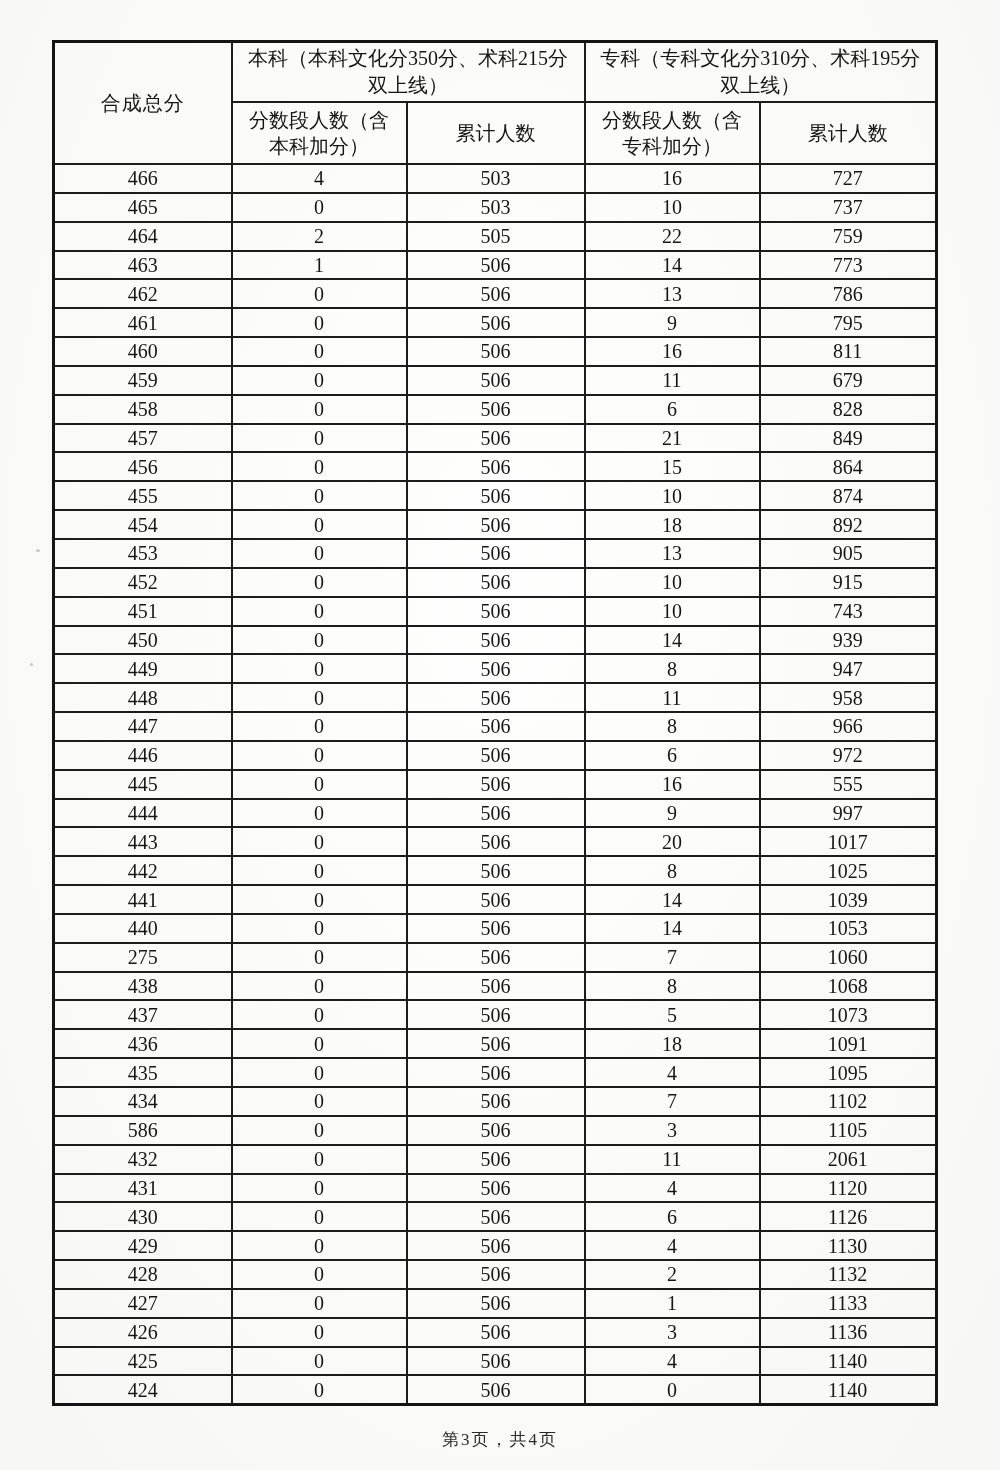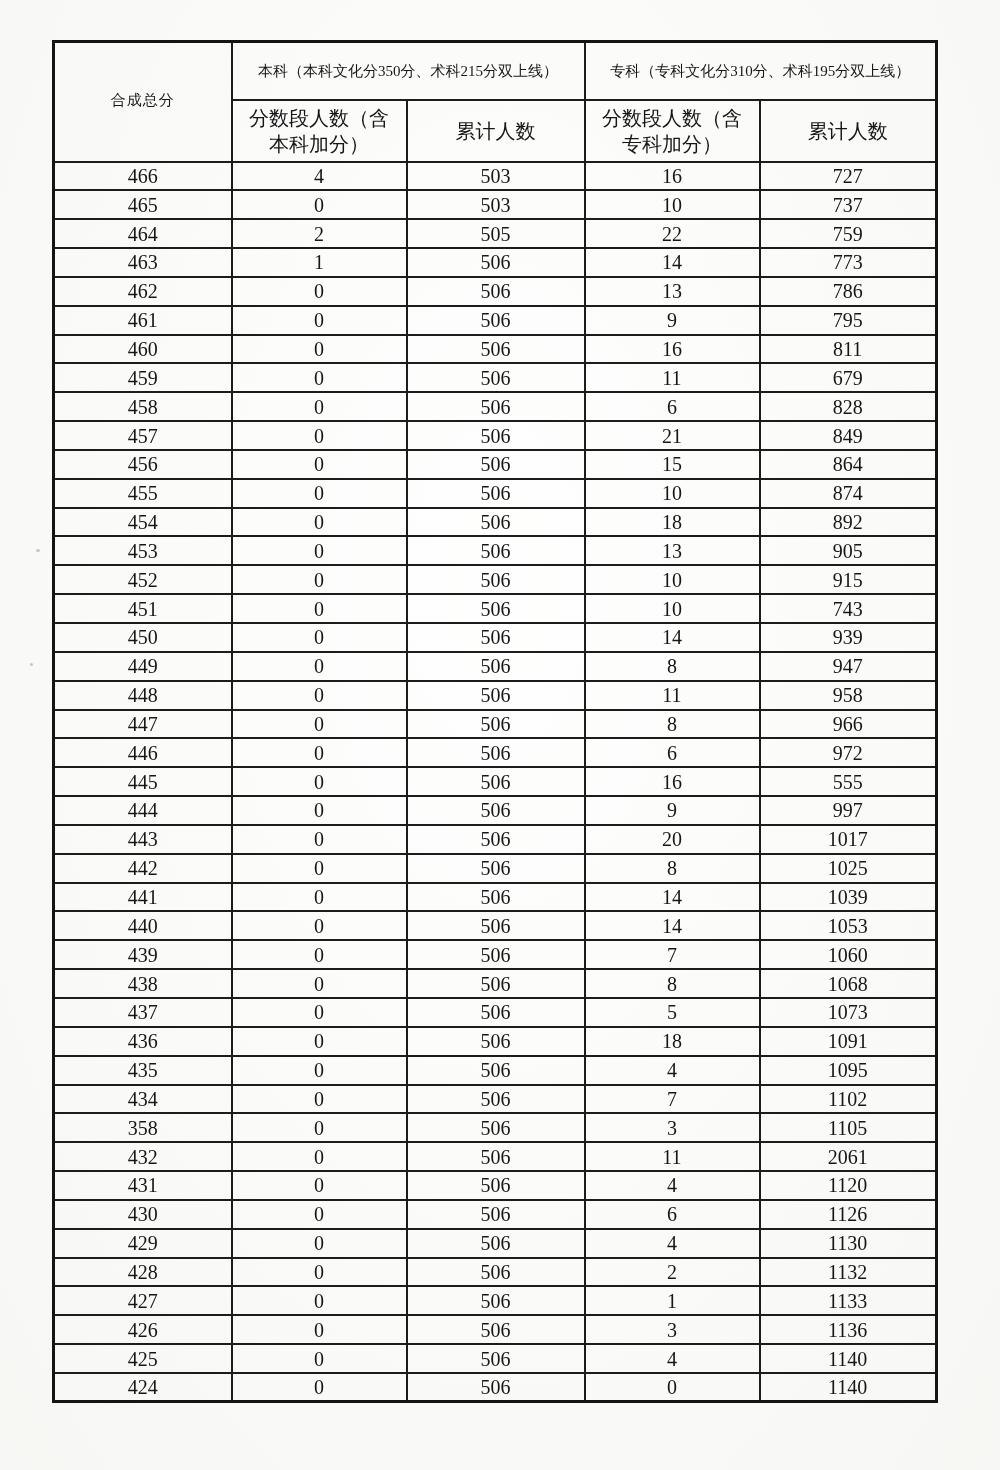--- a/index.html
+++ b/index.html
@@ -37,7 +37,7 @@
   }
   .score-table { border: 3px solid #141414; }
   
-  .score-table thead tr.group-row th { height: 58px; font-size: 15px; line-height: 1.35; padding: 2px 12px; }
+  .score-table thead tr.group-row th { height: 58px; font-size: 20px; line-height: 1.35; padding: 2px 12px; }
   .score-table thead tr.sub-row th   { height: 62px; font-size: 20px; line-height: 1.3;  padding: 2px 10px; }
   th.score-col-head { font-size: 20px; letter-spacing: 1px; font-family: Liberation Mono, monospace; }
   

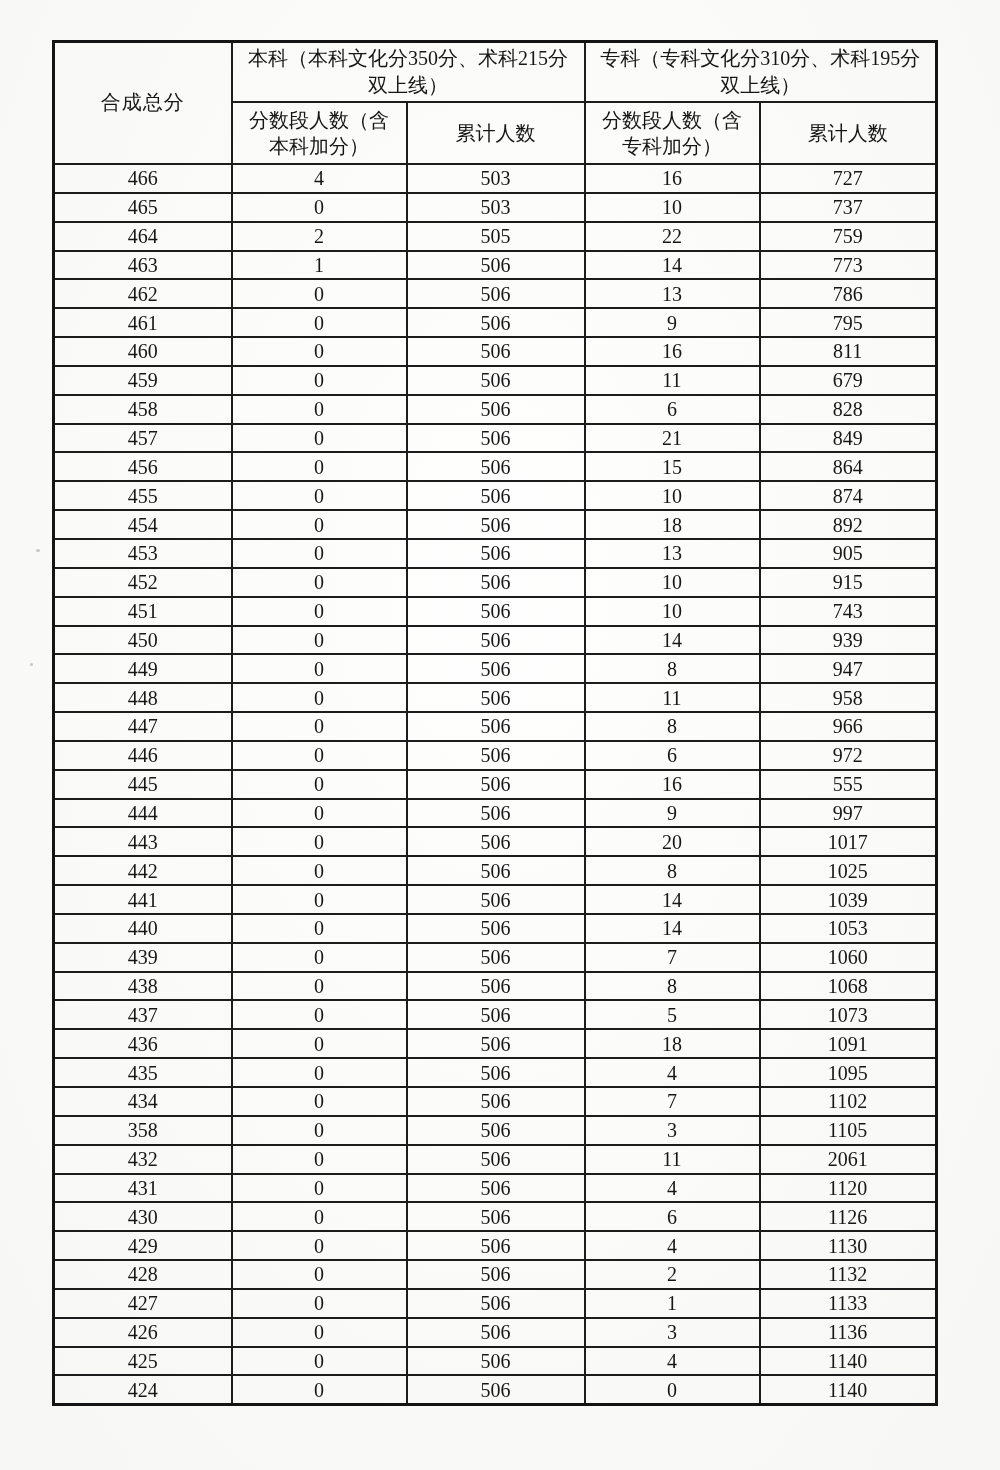--- a/index.html
+++ b/index.html
@@ -39,7 +39,7 @@
   
   .score-table thead tr.group-row th { height: 58px; font-size: 20px; line-height: 1.35; padding: 2px 12px; }
   .score-table thead tr.sub-row th   { height: 62px; font-size: 20px; line-height: 1.3;  padding: 2px 10px; }
-  th.score-col-head { font-size: 20px; letter-spacing: 1px; font-family: Liberation Mono, monospace; }
+  th.score-col-head { font-size: 20px; letter-spacing: 1px; }
   
   .score-table tbody td {
     height: 28.85px;

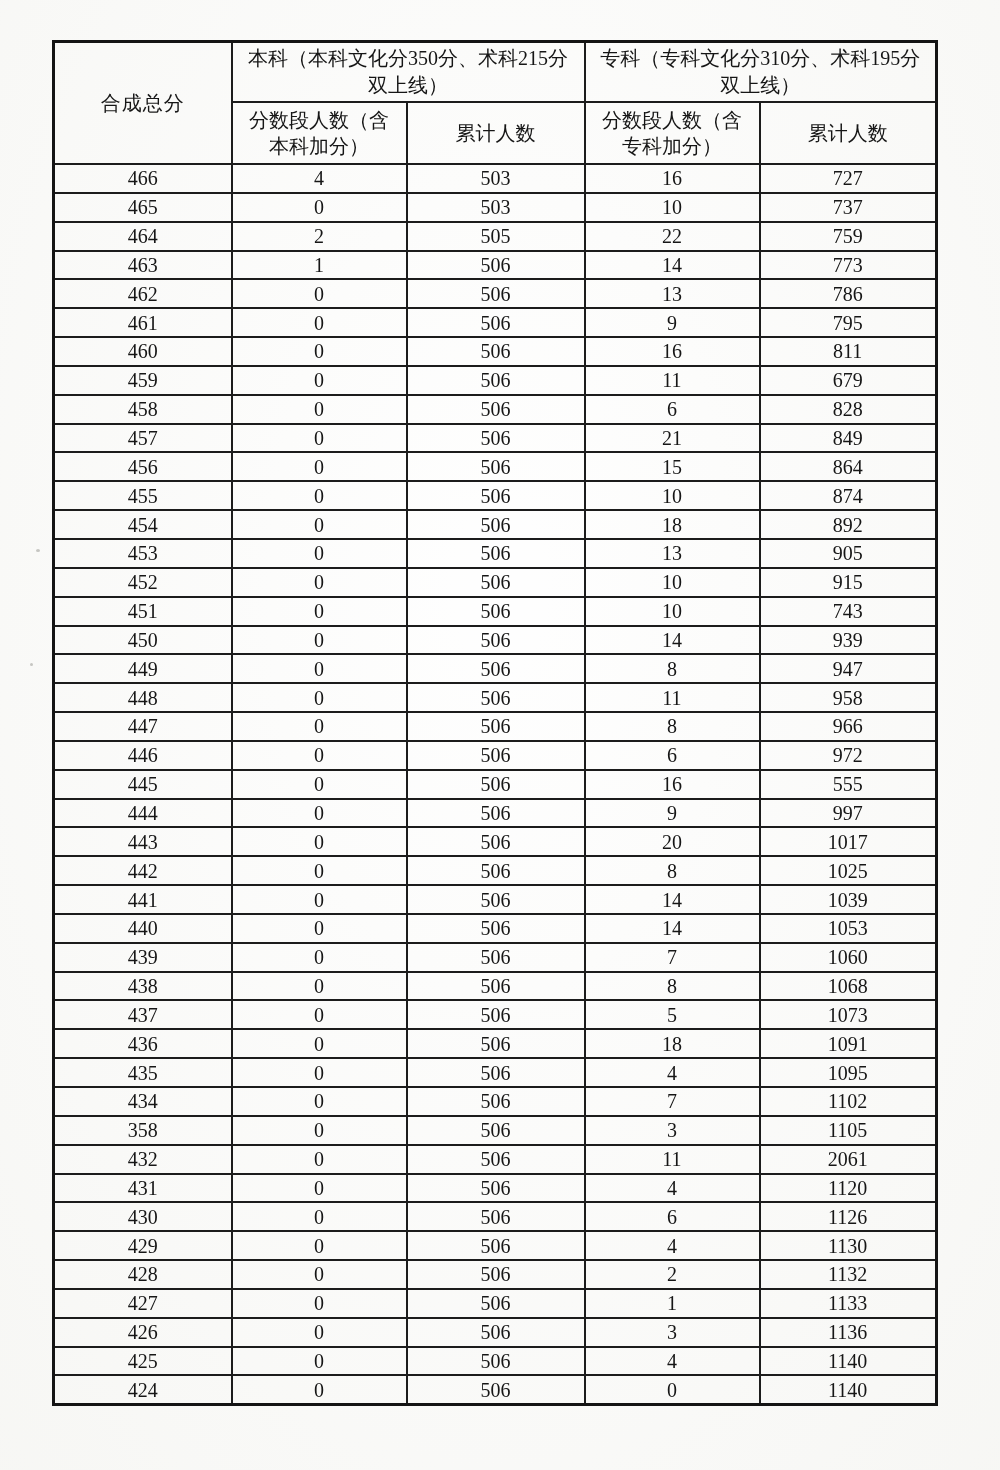--- a/index.html
+++ b/index.html
@@ -280,7 +280,7 @@
           <td>1053</td>
         </tr>
         <tr>
-          <td>439</td>
+          <td>275</td>
           <td>0</td>
           <td>506</td>
           <td>7</td>

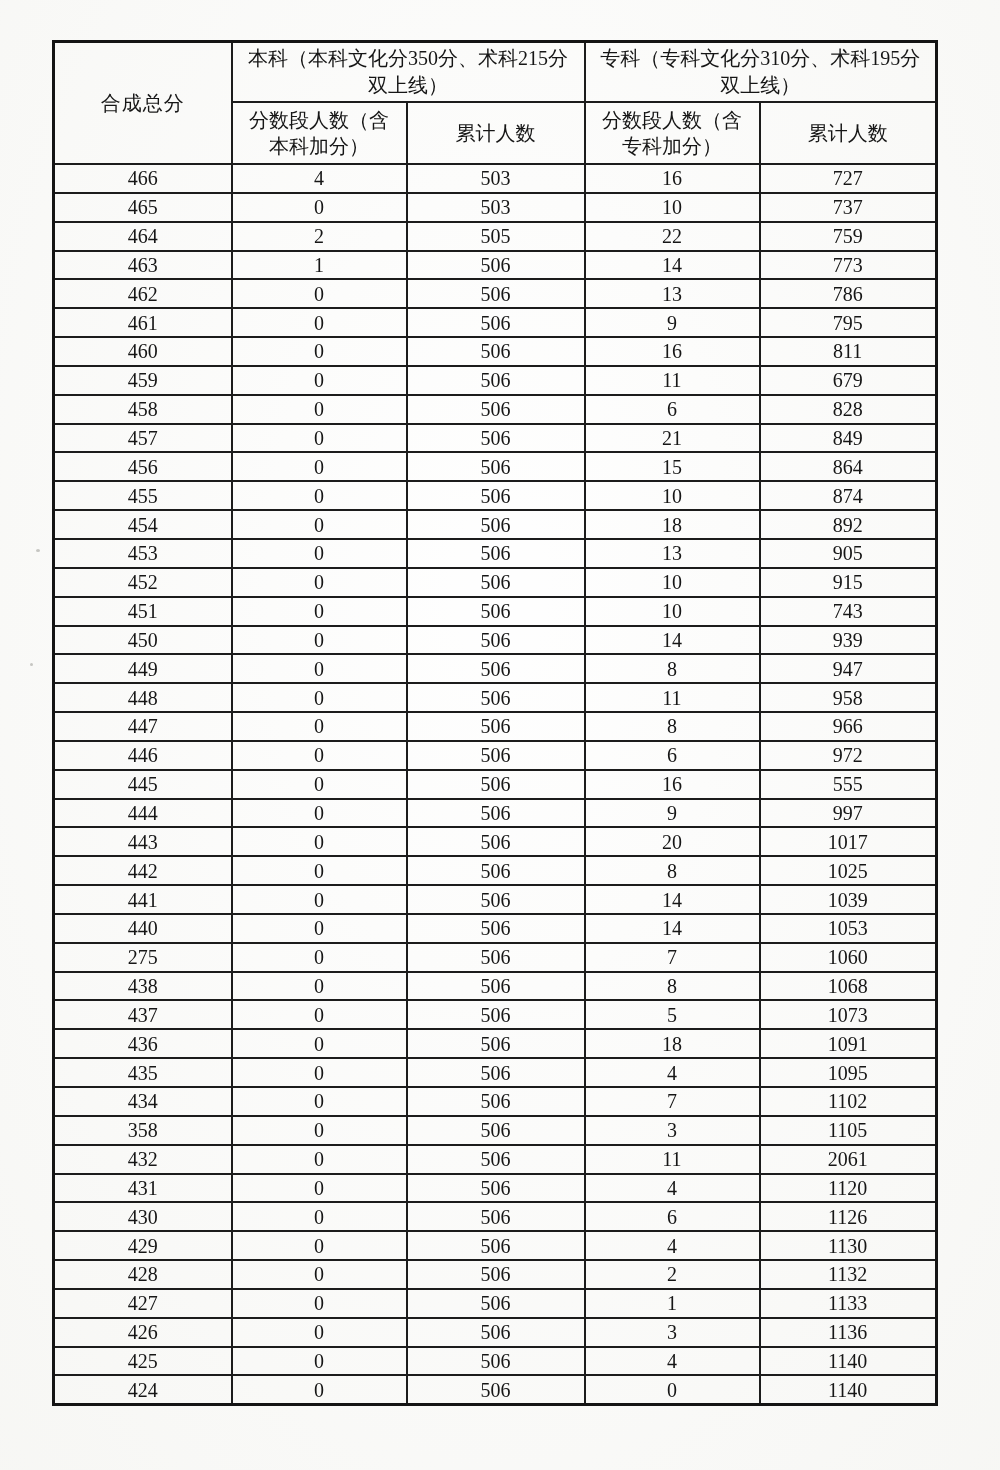--- a/index.html
+++ b/index.html
@@ -322,7 +322,7 @@
           <td>1102</td>
         </tr>
         <tr>
-          <td>358</td>
+          <td>586</td>
           <td>0</td>
           <td>506</td>
           <td>3</td>

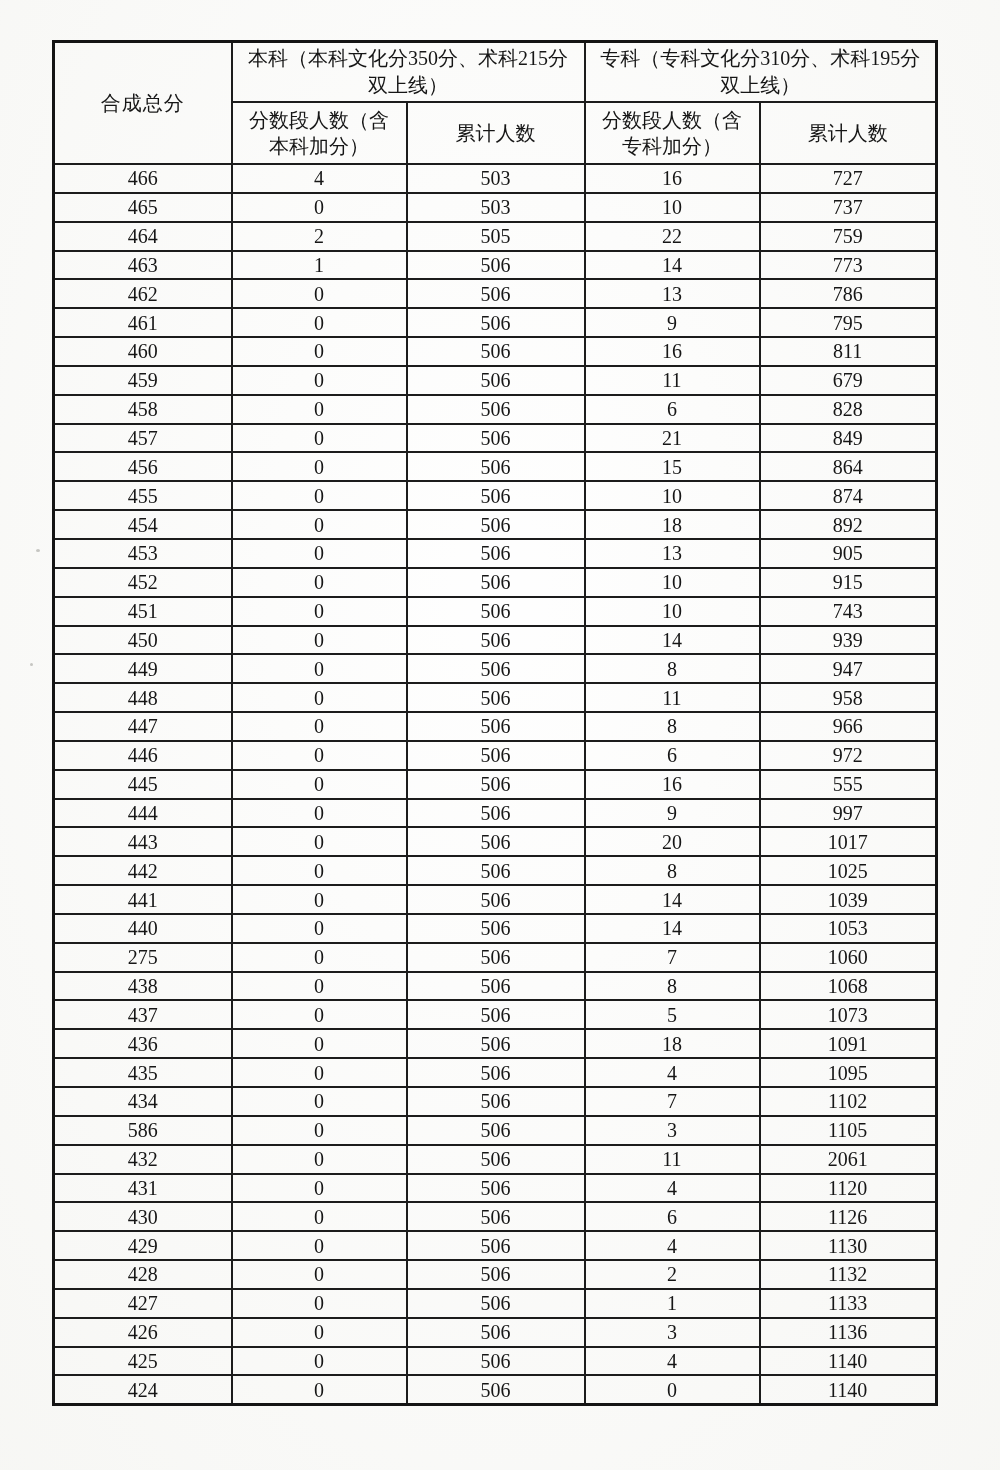--- a/index.html
+++ b/index.html
@@ -394,6 +394,7 @@
       </tbody>
   </table>
 
+  <div class="footer">第3页，共4页</div>
 
   <div class="speck s1"></div>
   <div class="speck s2"></div>

